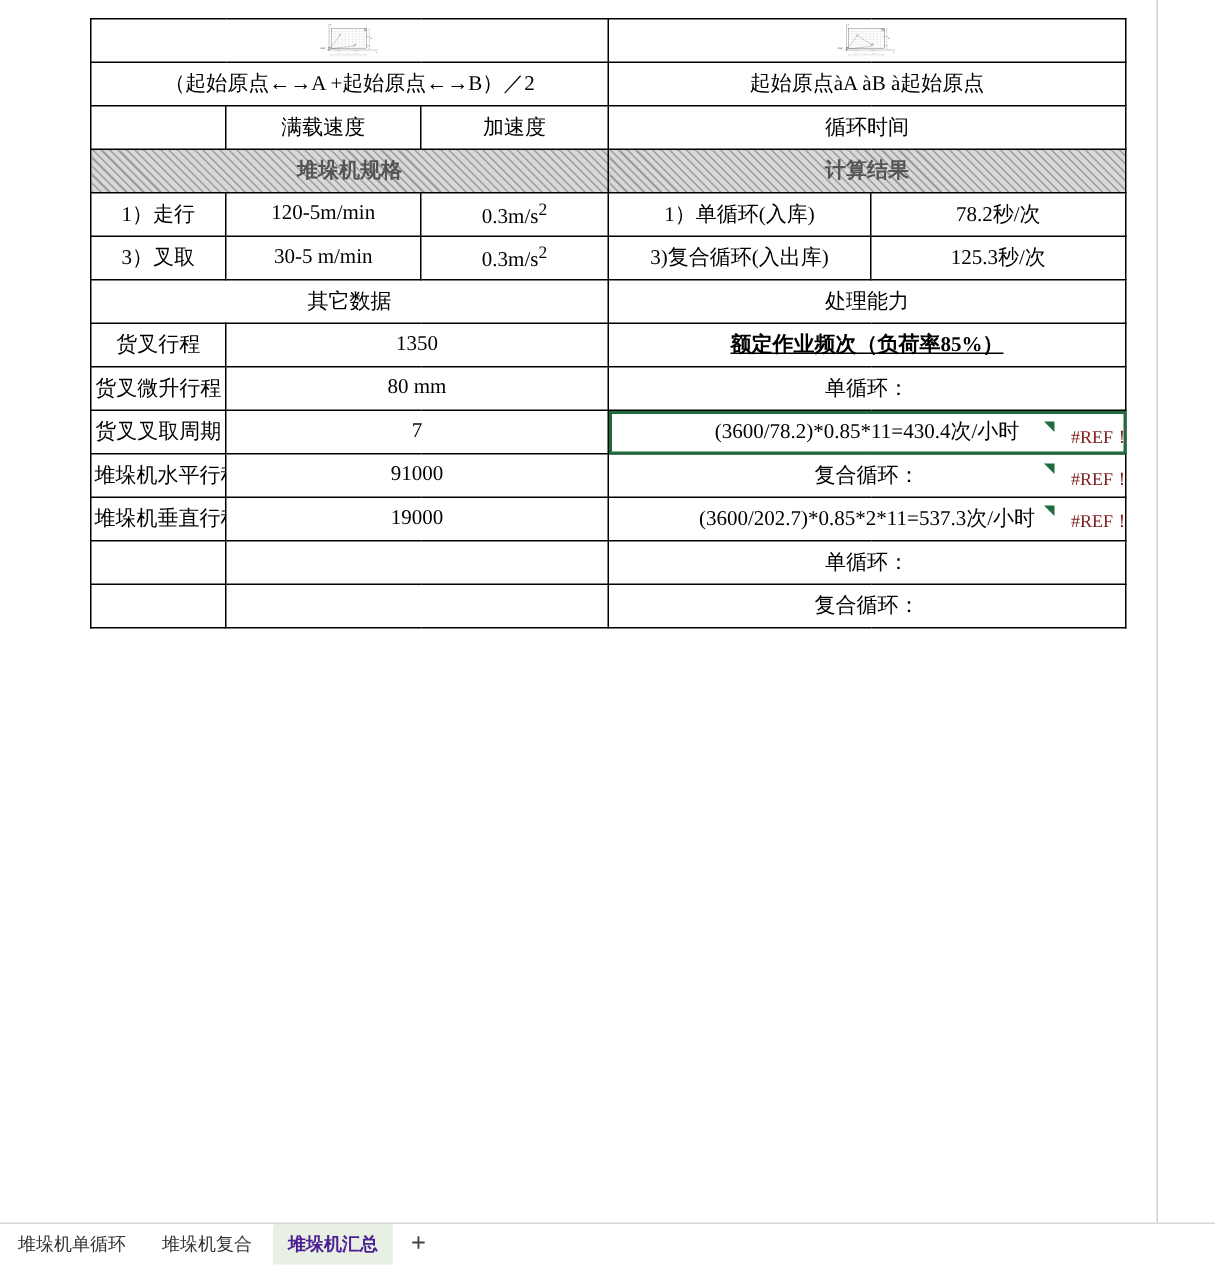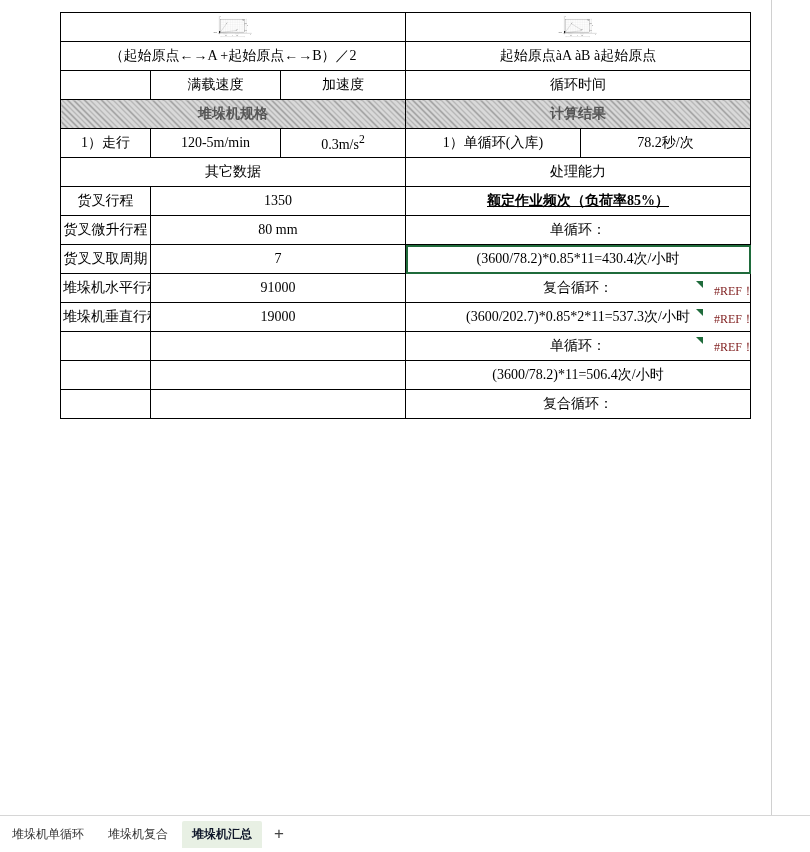--- a/index.html
+++ b/index.html
@@ -263,6 +263,13 @@
       <td class="left">1）单循环(入库)</td>
       <td>78.2秒/次</td>
     </tr>
+    <tr>
+      <td class="left">3）叉取</td>
+      <td>30-5 m/min</td>
+      <td>0.3m/s<sup>2</sup></td>
+      <td class="left">3)复合循环(入出库)</td>
+      <td>125.3秒/次</td>
+    </tr>
 
     <tr>
       <td colspan="3">其它数据</td>

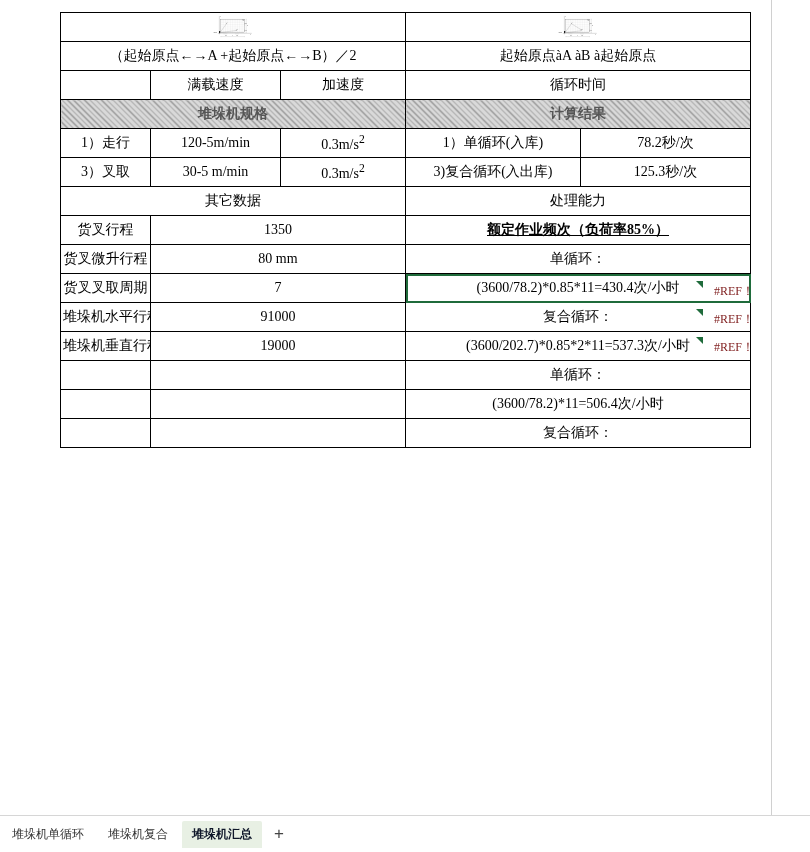--- a/index.html
+++ b/index.html
@@ -309,11 +309,6 @@
     <tr>
       <td></td>
       <td colspan="2"></td>
-      <td colspan="2">(3600/78.2)*11=506.4次/小时</td>
-    </tr>
-    <tr>
-      <td></td>
-      <td colspan="2"></td>
       <td colspan="2">复合循环：</td>
     </tr>
   </tbody>

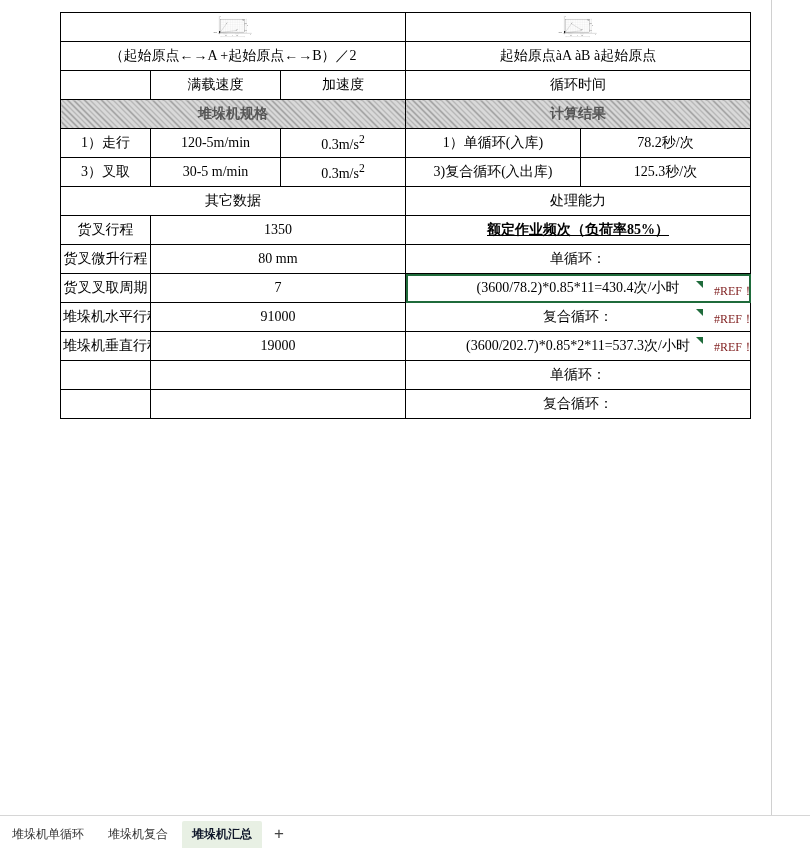--- a/index.html
+++ b/index.html
@@ -77,7 +77,7 @@
     background:#ffffff;
     border-top:1px solid #d6d6d6;
     display:flex;
-    align-items:center;
+    align-items:flex-start;
     font-family:"Liberation Sans", sans-serif;
     font-size:12px;
   }

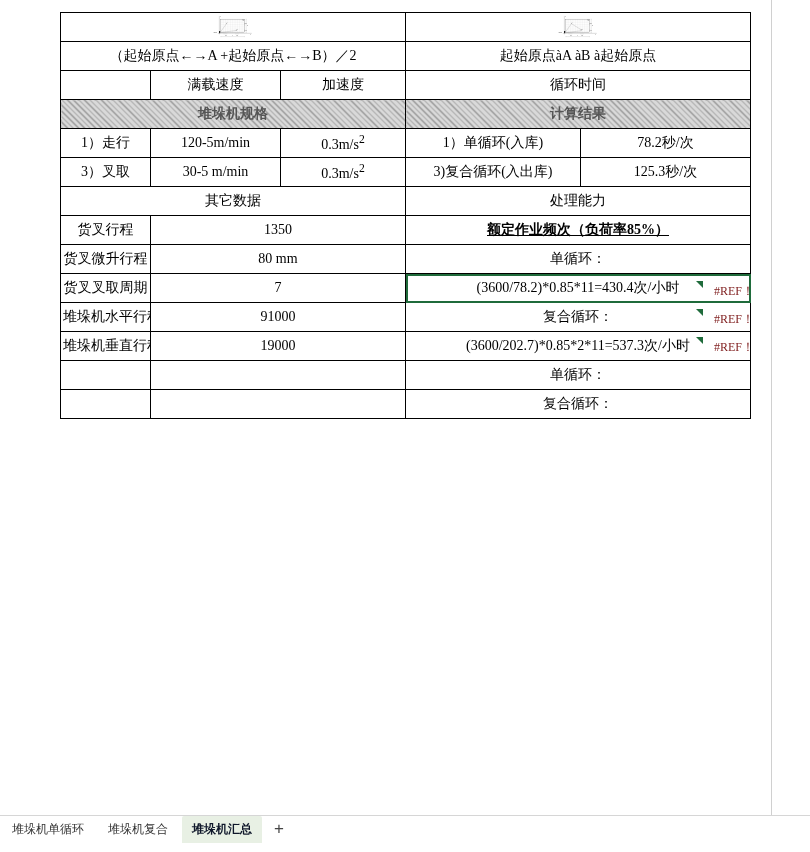--- a/index.html
+++ b/index.html
@@ -90,7 +90,7 @@
   }
   .tab.active{
     background:#e8f0e4;
-    color:#0f172a;
+    color:#4c1d95;
     font-weight:bold;
   }
   .addtab{

